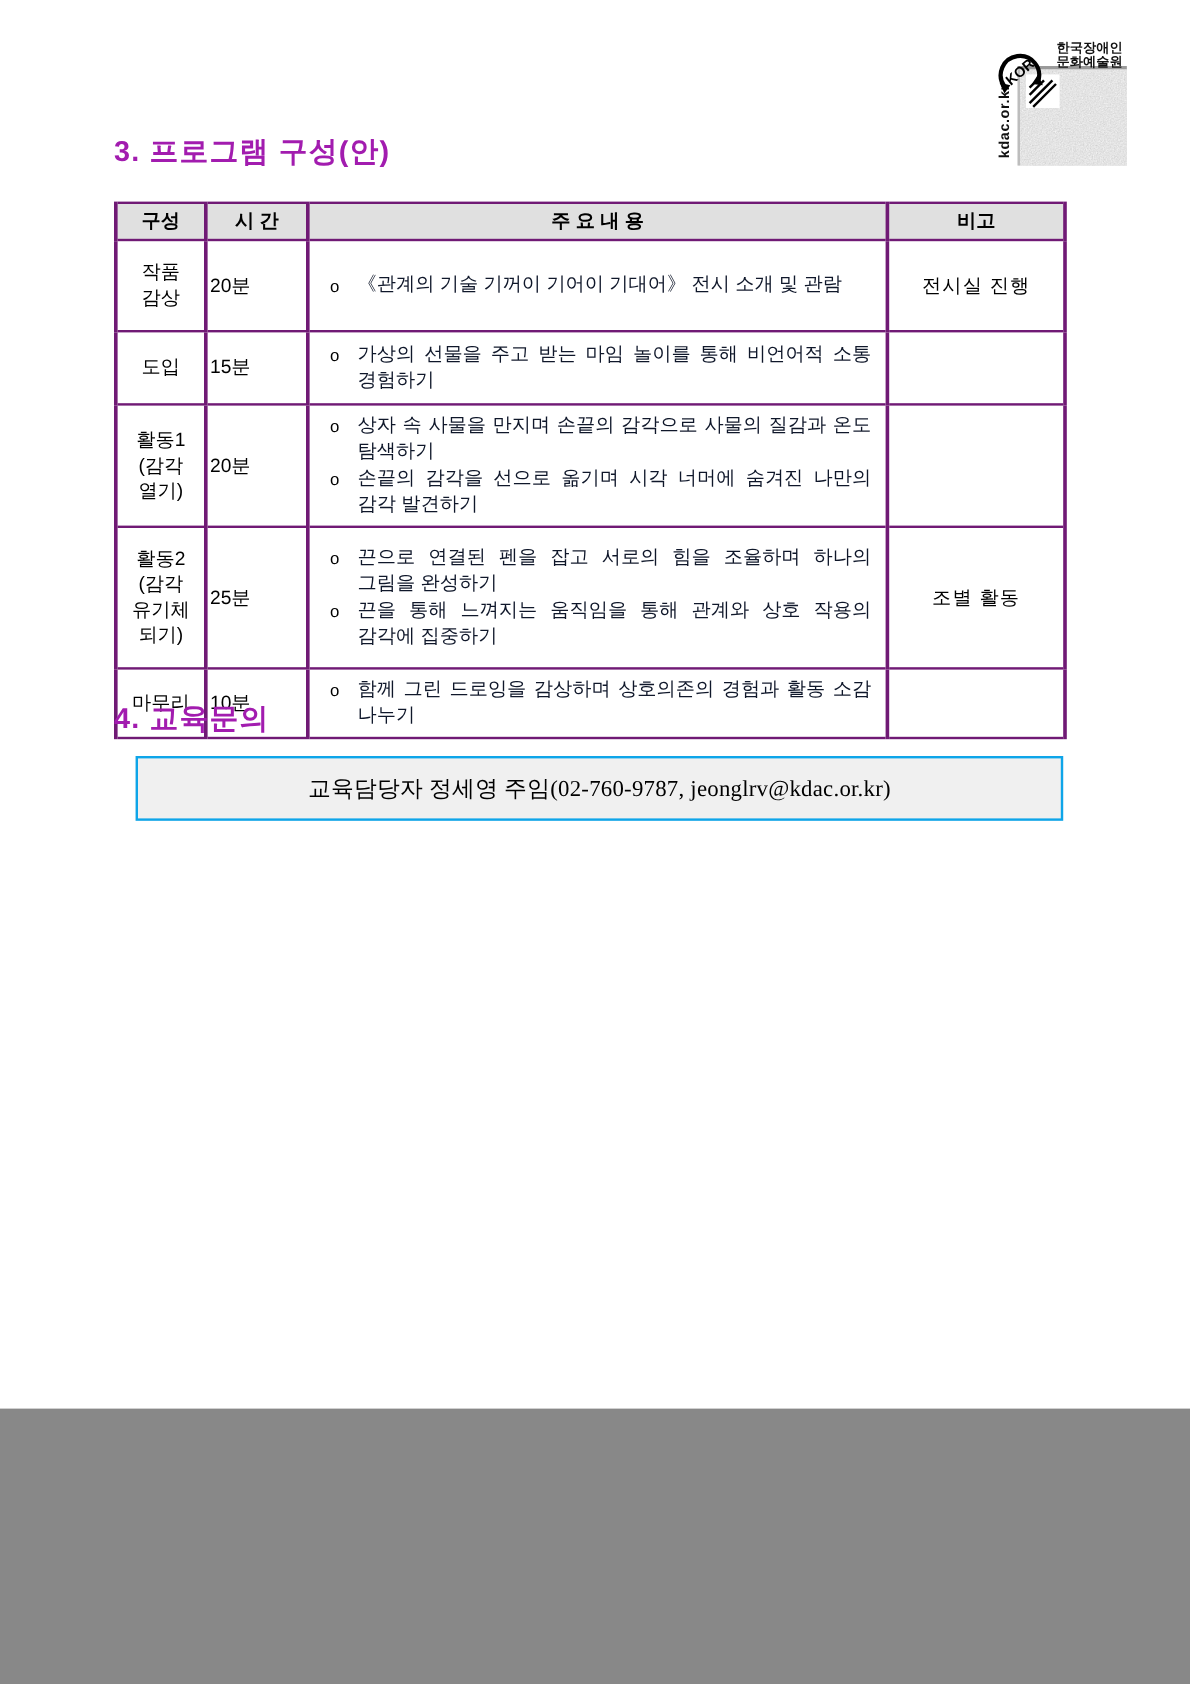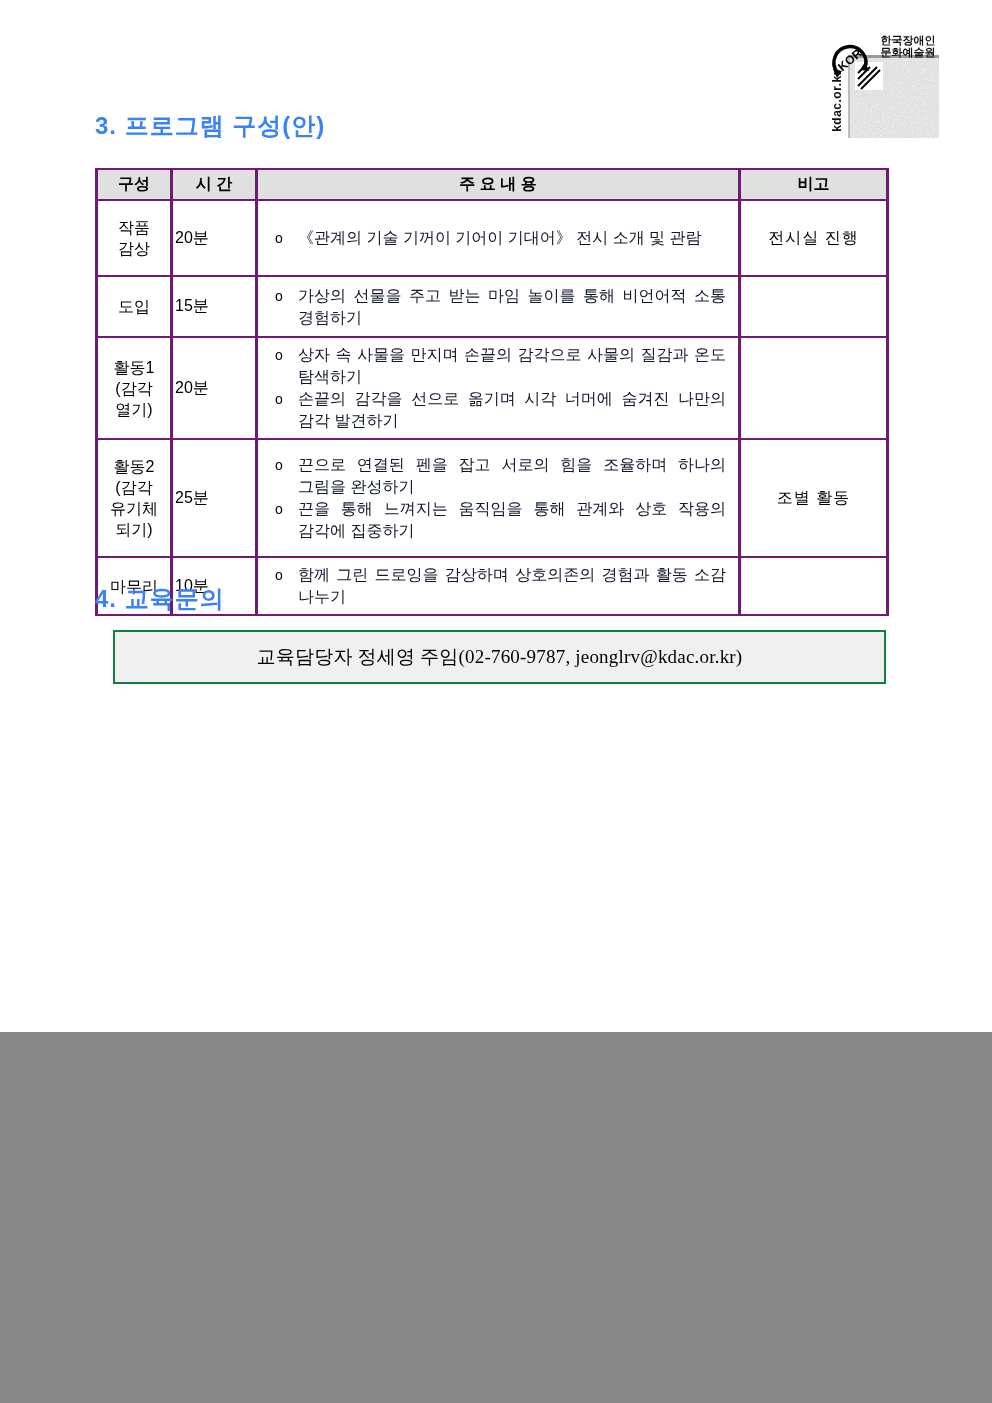--- a/index.html
+++ b/index.html
@@ -6,7 +6,7 @@
   html,body { background:#888; }
   .page {
     position:relative;
-    width:992px; height:1032px;
+    width:992px; height:1174px;
     margin:0 auto;
     background:#ffffff;
     font-family:"Liberation Sans","DejaVu Sans",sans-serif;

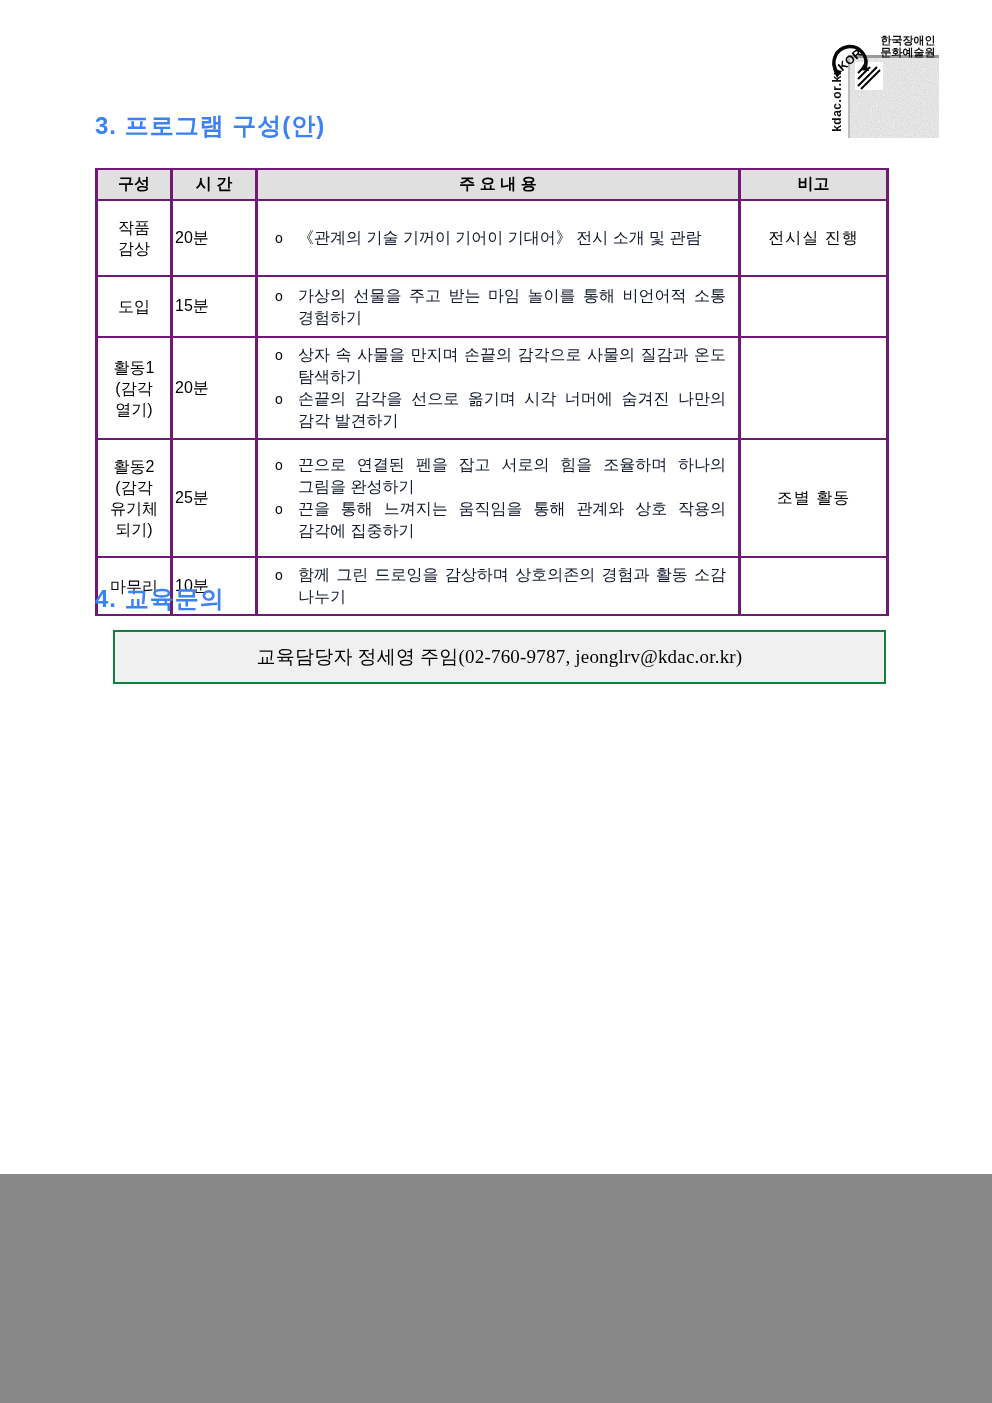--- a/index.html
+++ b/index.html
@@ -18,7 +18,7 @@
   .section-title {
     position:absolute; left:95px;
     font-size:24px; font-weight:700; letter-spacing:1px;
-    color:#3b82f6;
+    color:#a21caf;
   }
   #title3 { top:110px; }
   #title4 { top:583px; }

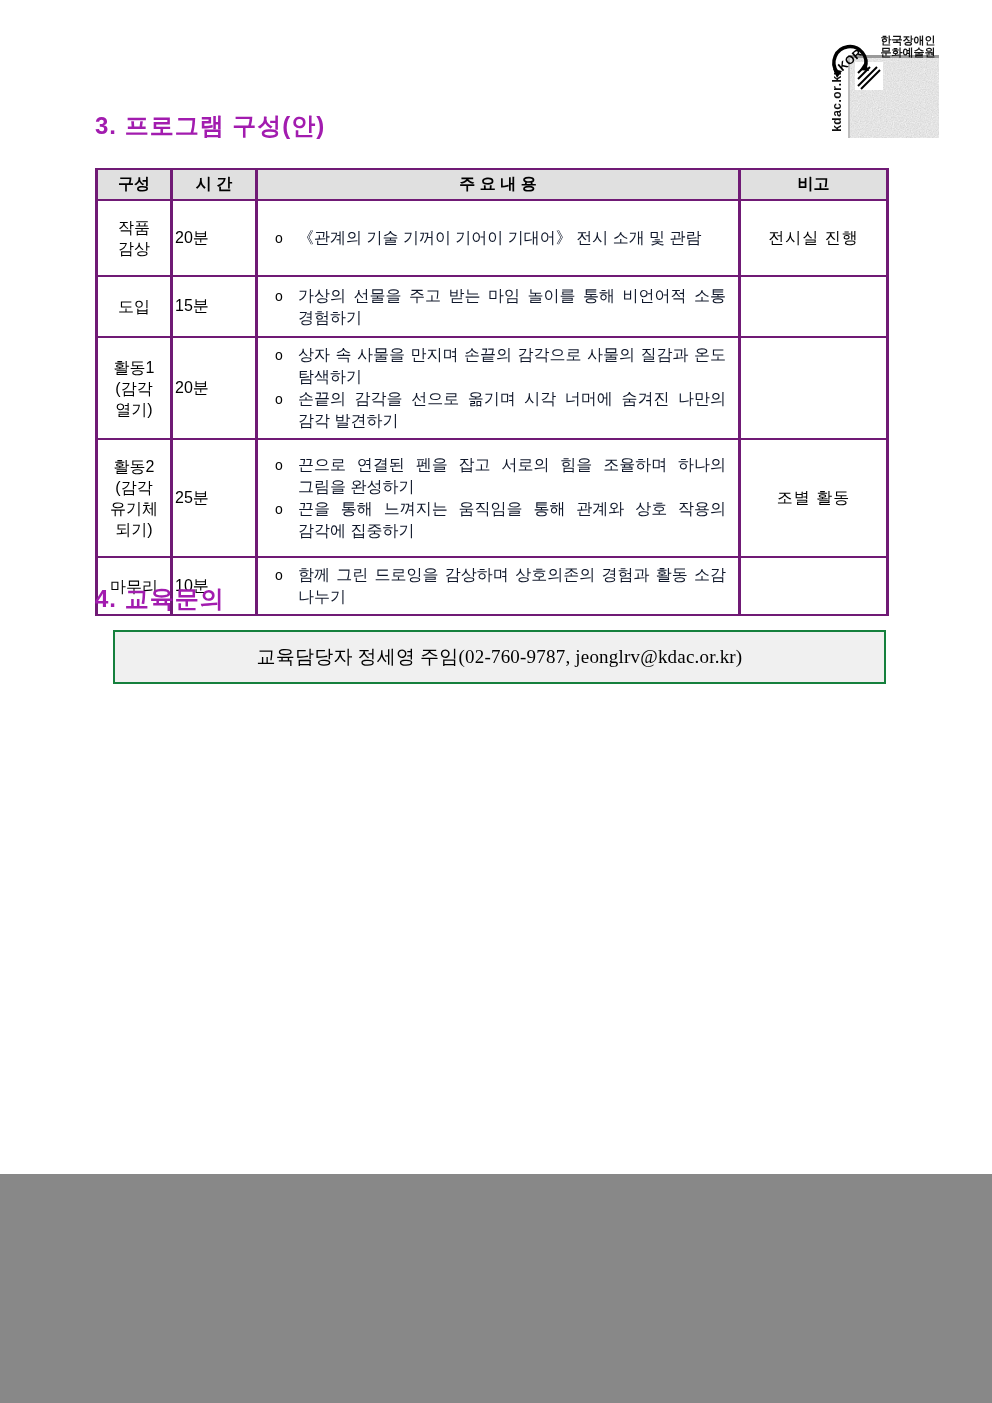--- a/index.html
+++ b/index.html
@@ -80,7 +80,7 @@
   
   .contact-box {
     position:absolute; left:113px; top:630px; width:773px; height:54px;
-    background:#f0f0f0; border:2px solid #15803d;
+    background:#f0f0f0; border:2px solid #0ea5e9;
     display:flex; align-items:center; justify-content:center;
   }
   .contact-text {

